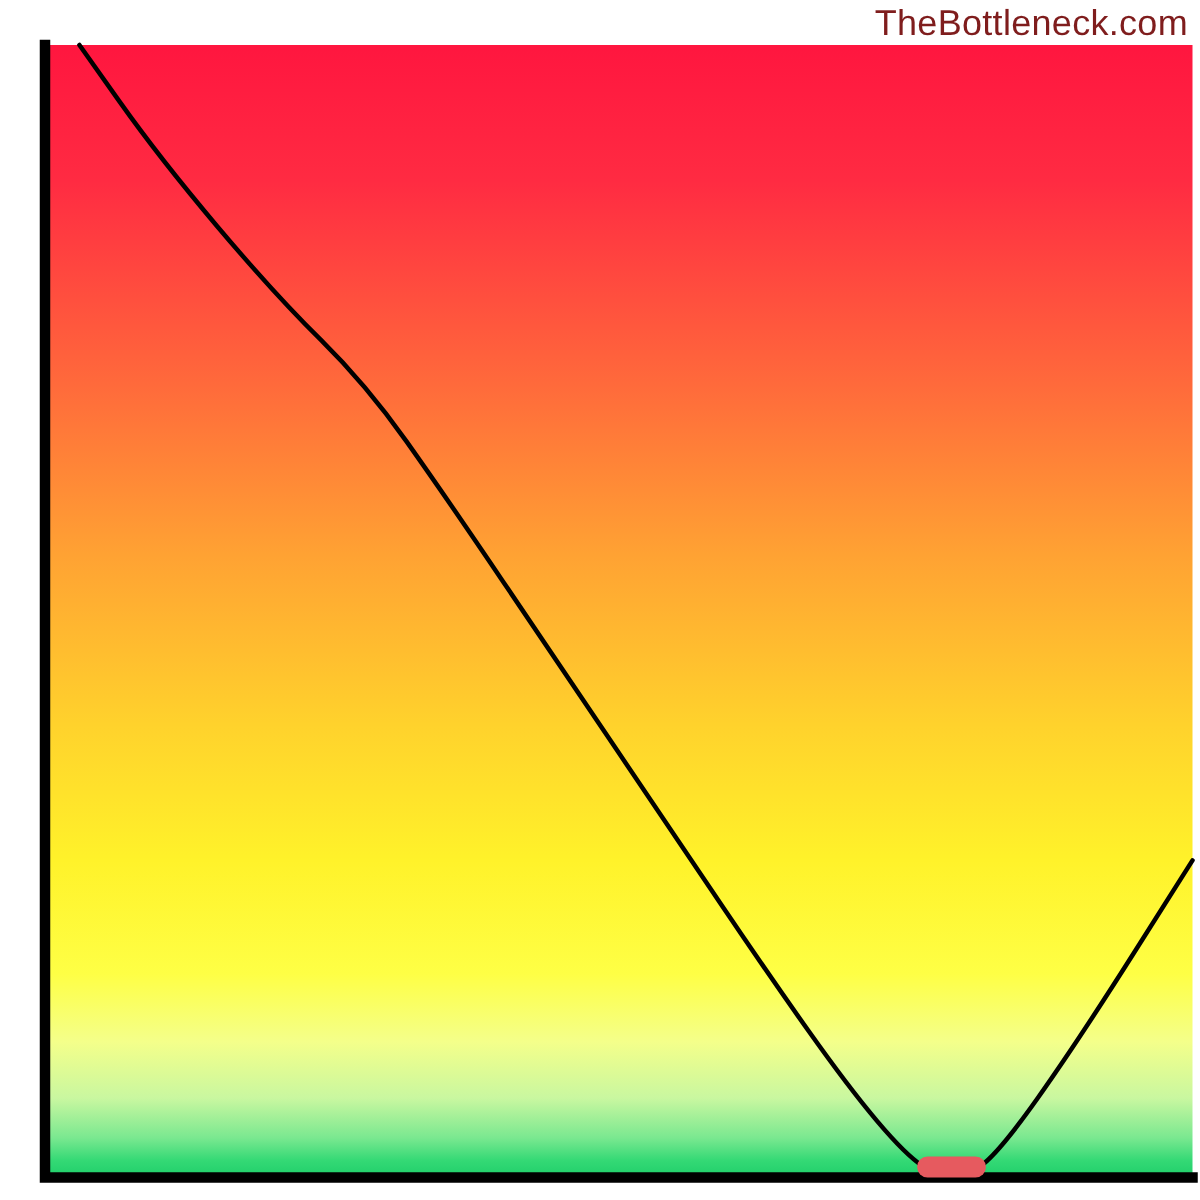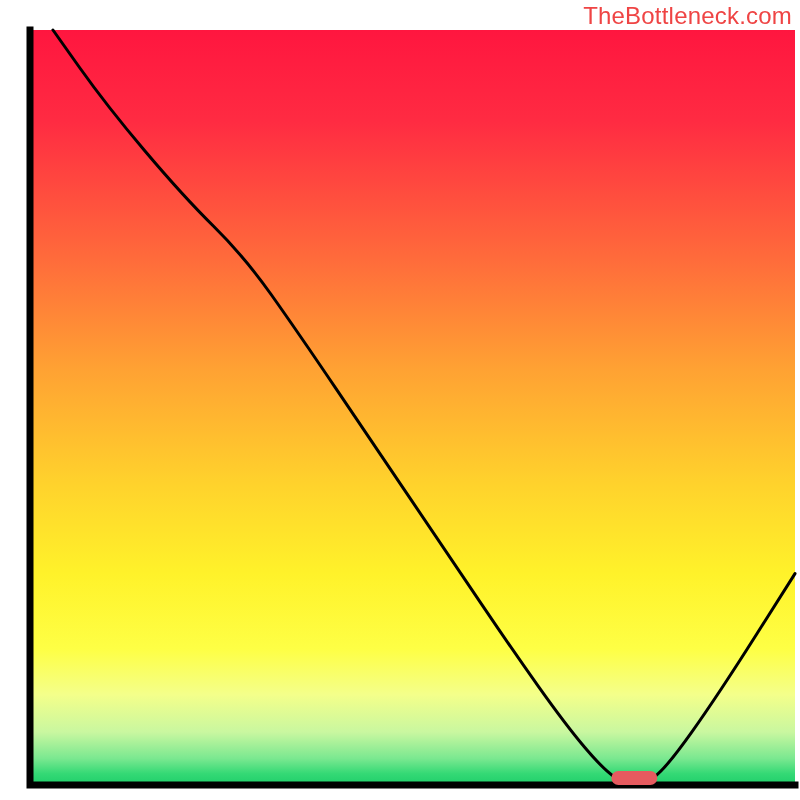--- a/index.html
+++ b/index.html
@@ -19,7 +19,7 @@
     position: absolute;
     top: 2px;
     right: 8px;
-    color: #ef4444;
+    color: #7f1d1d;
     font-size: 24px;
     font-weight: 500;
     letter-spacing: 0.2px;

